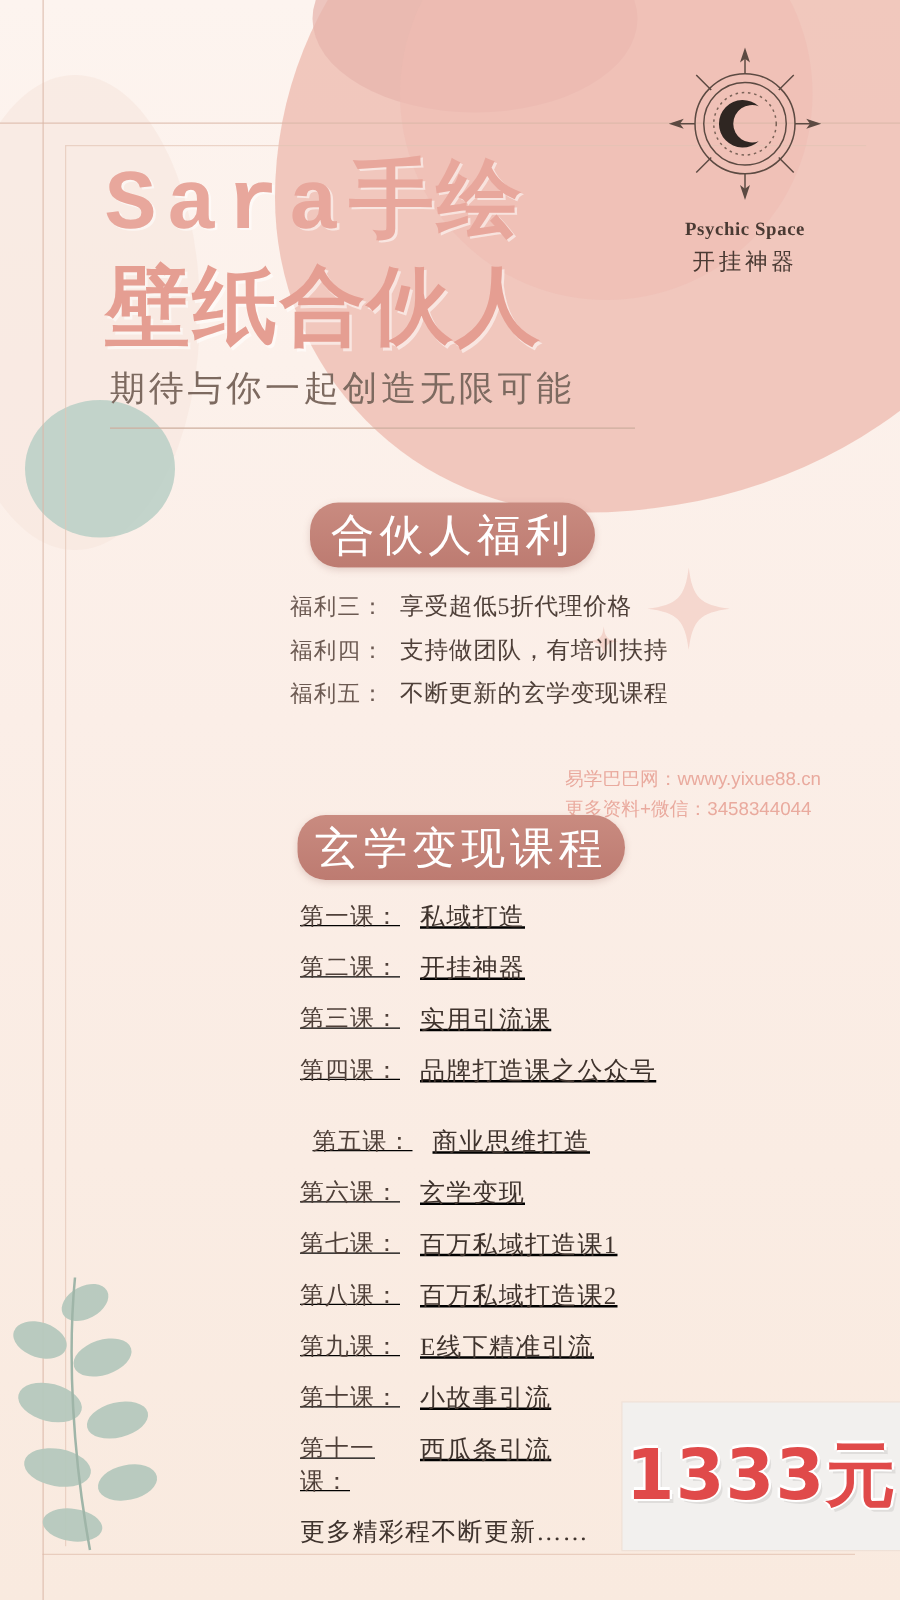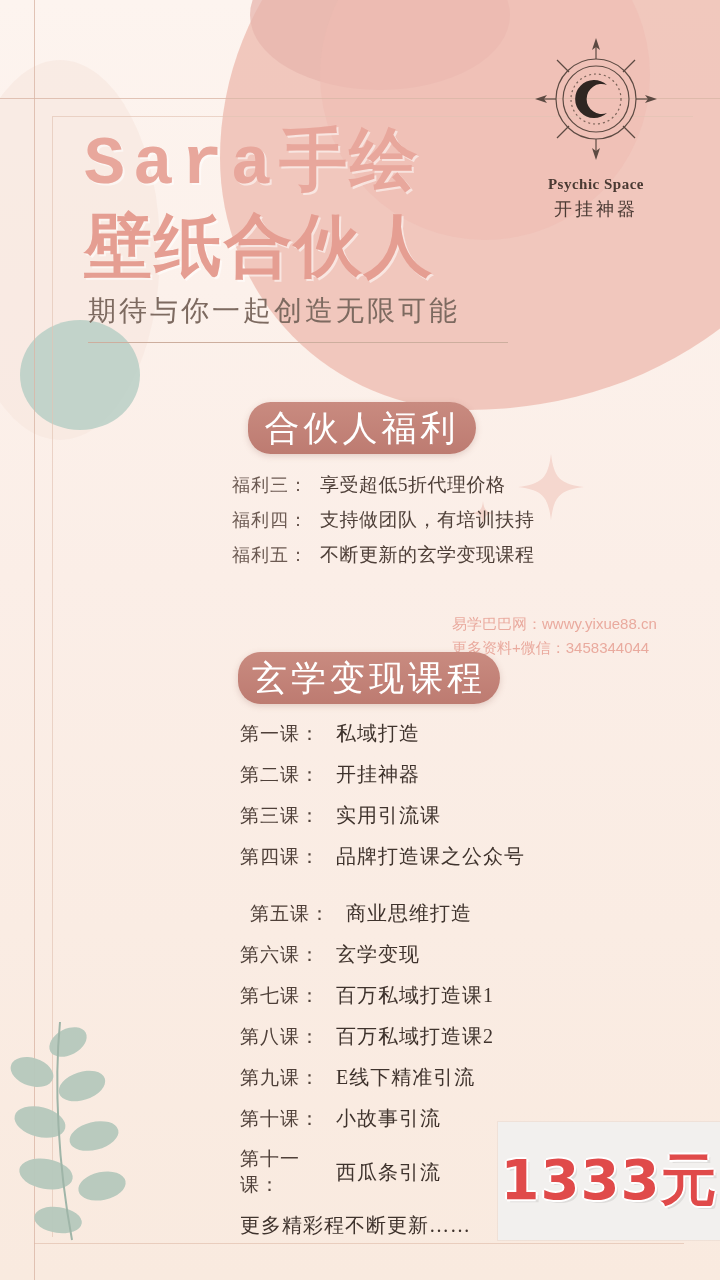--- a/index.html
+++ b/index.html
@@ -252,9 +252,10 @@
   }
   .course-row {
     display: flex;
-    align-items: center;
+    align-items: flex-start;
     margin-bottom: 14px;
     font-family: "Liberation Serif", serif;
+    text-decoration: underline;
   }
   .course-row.gap {
     margin-top: 30px;

